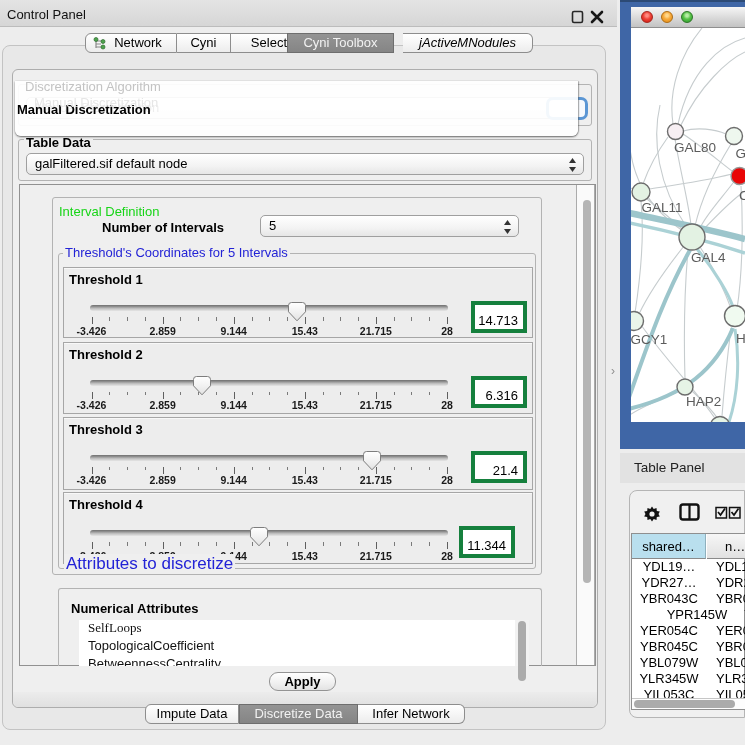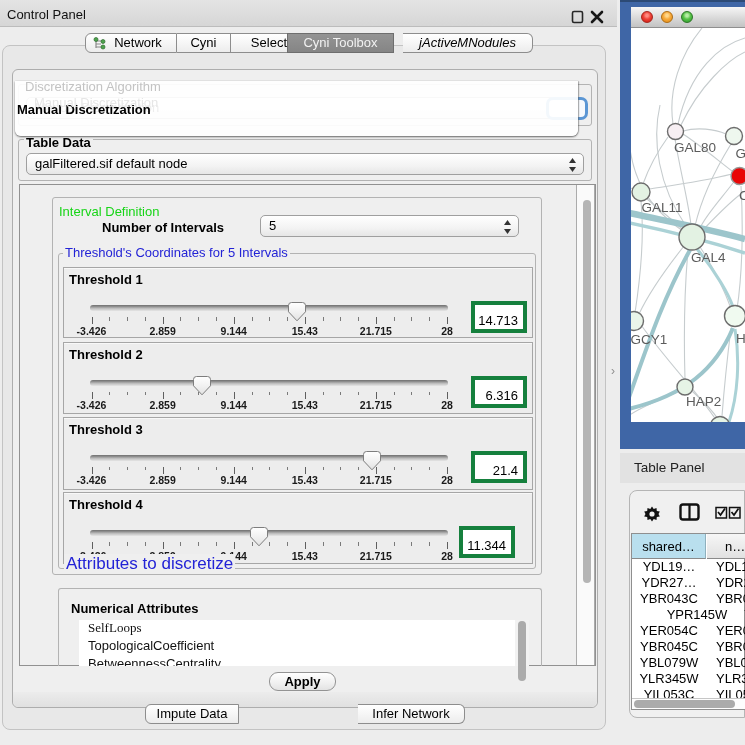--- a/index.html
+++ b/index.html
@@ -313,6 +313,7 @@
 
 <div id="apply">Apply</div>
 <div class="btab" style="left:145px;width:94px;border-radius:6px 0 0 6px;">Impute Data</div>
+<div class="btab sel" style="left:239px;width:119px;">Discretize Data</div>
 <div class="btab" style="left:358px;width:107px;border-radius:0 6px 6px 0;border-left:none;">Infer Network</div>
 
 <div id="overlay">

